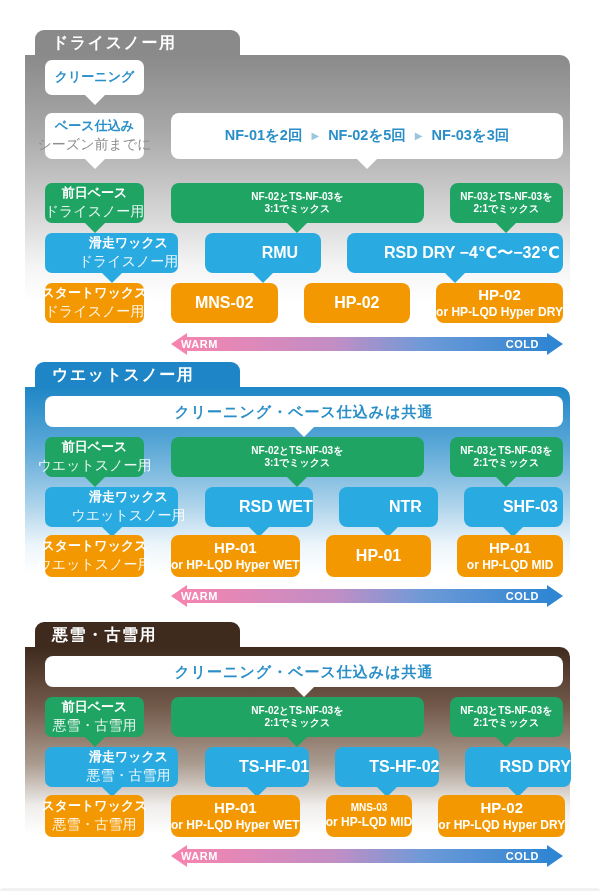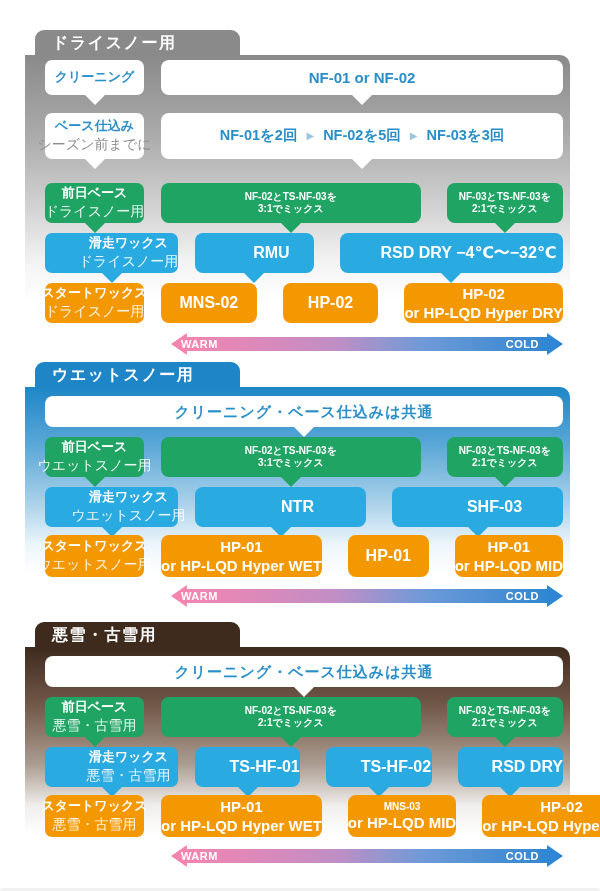--- a/index.html
+++ b/index.html
@@ -27,7 +27,7 @@
 
   
   .row{position:absolute;left:20px;width:518px;display:flex;align-items:stretch;}
-  .labelbox{position:relative;flex:none;width:99px;margin-right:17px;border-radius:7px;
+  .labelbox{position:relative;flex:none;width:99px;margin-right:27px;border-radius:7px;
             display:flex;flex-direction:column;align-items:center;justify-content:center;line-height:1.15;}
   .content{flex:1;display:flex;gap:26px;}
   .box{position:relative;flex:1;border-radius:8px;display:flex;flex-direction:column;

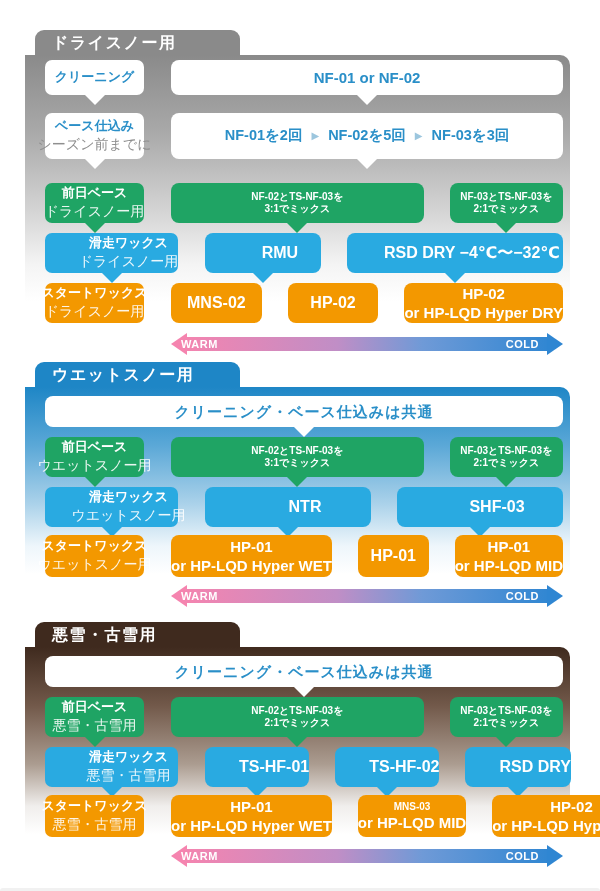--- a/index.html
+++ b/index.html
@@ -86,12 +86,6 @@
           <span class="lbl-main">クリーニング</span>
           <span class="tail t-white"></span>
         </div>
-        <div class="content">
-          <div class="box white full">
-            <span class="val-blue">NF-01 or NF-02</span>
-            <span class="tail t-white"></span>
-          </div>
-        </div>
       </div>
 
       <div class="row" style="top:58px;height:46px">

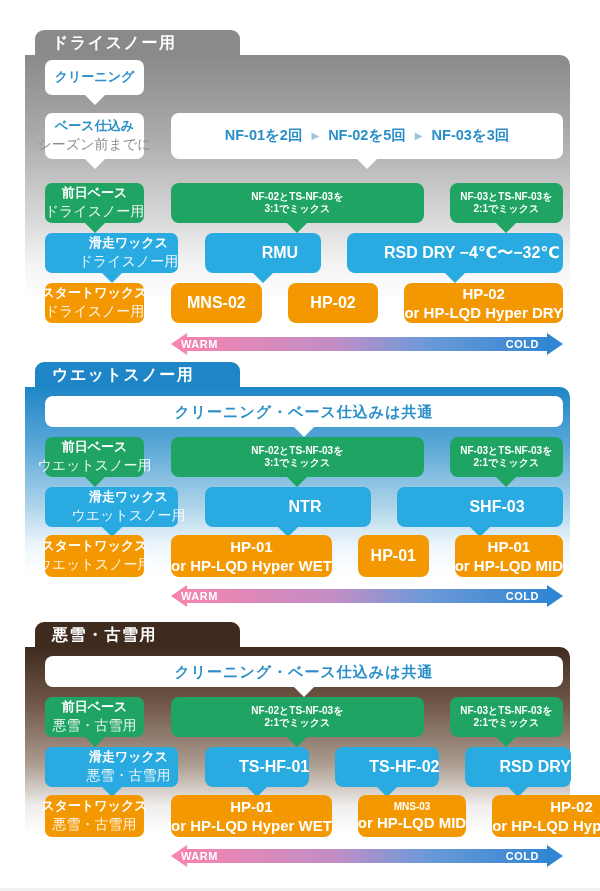--- a/index.html
+++ b/index.html
@@ -46,7 +46,7 @@
   .white .lbl-sub{color:#8f8f8f;}
   .val{font-weight:bold;font-size:16px;white-space:nowrap;}
   .val-blue{font-weight:bold;font-size:15px;white-space:nowrap;}
-  .val-sub{font-size:15px;font-weight:bold;margin-top:1px;white-space:nowrap;}
+  .val-sub{font-size:12px;font-weight:bold;margin-top:1px;white-space:nowrap;}
   .mix-line{font-weight:bold;font-size:10px;white-space:nowrap;}
   .steps{display:flex;align-items:center;gap:9px;}
   .step{font-weight:bold;font-size:14.5px;color:var(--c-blue-text);white-space:nowrap;}

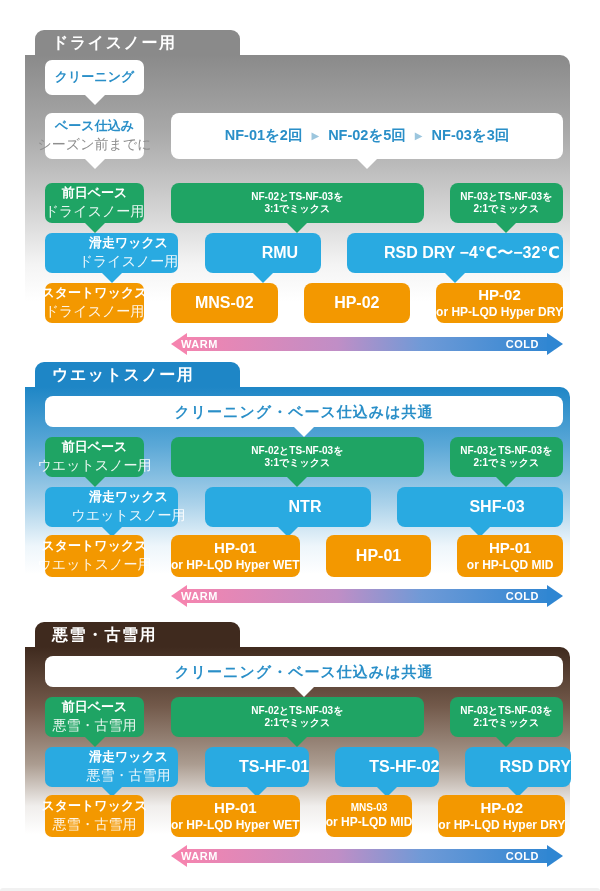--- a/index.html
+++ b/index.html
@@ -216,6 +216,10 @@
         </div>
         <div class="content">
           <div class="box cyan">
+            <span class="val">RSD WET</span>
+            <span class="tail t-cyan"></span>
+          </div>
+          <div class="box cyan">
             <span class="val">NTR</span>
             <span class="tail t-cyan"></span>
           </div>

